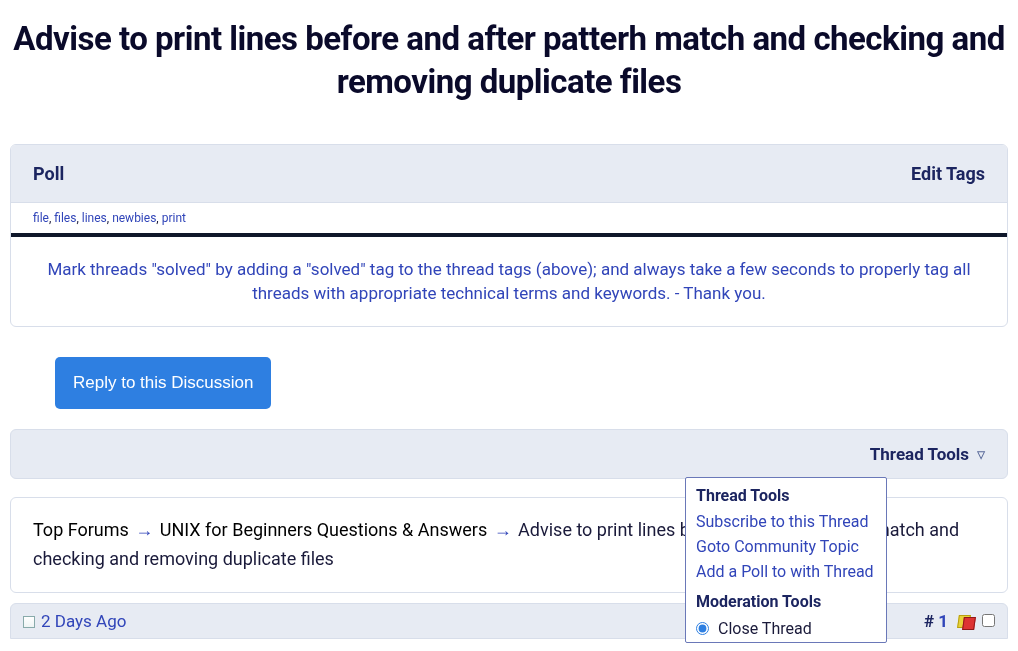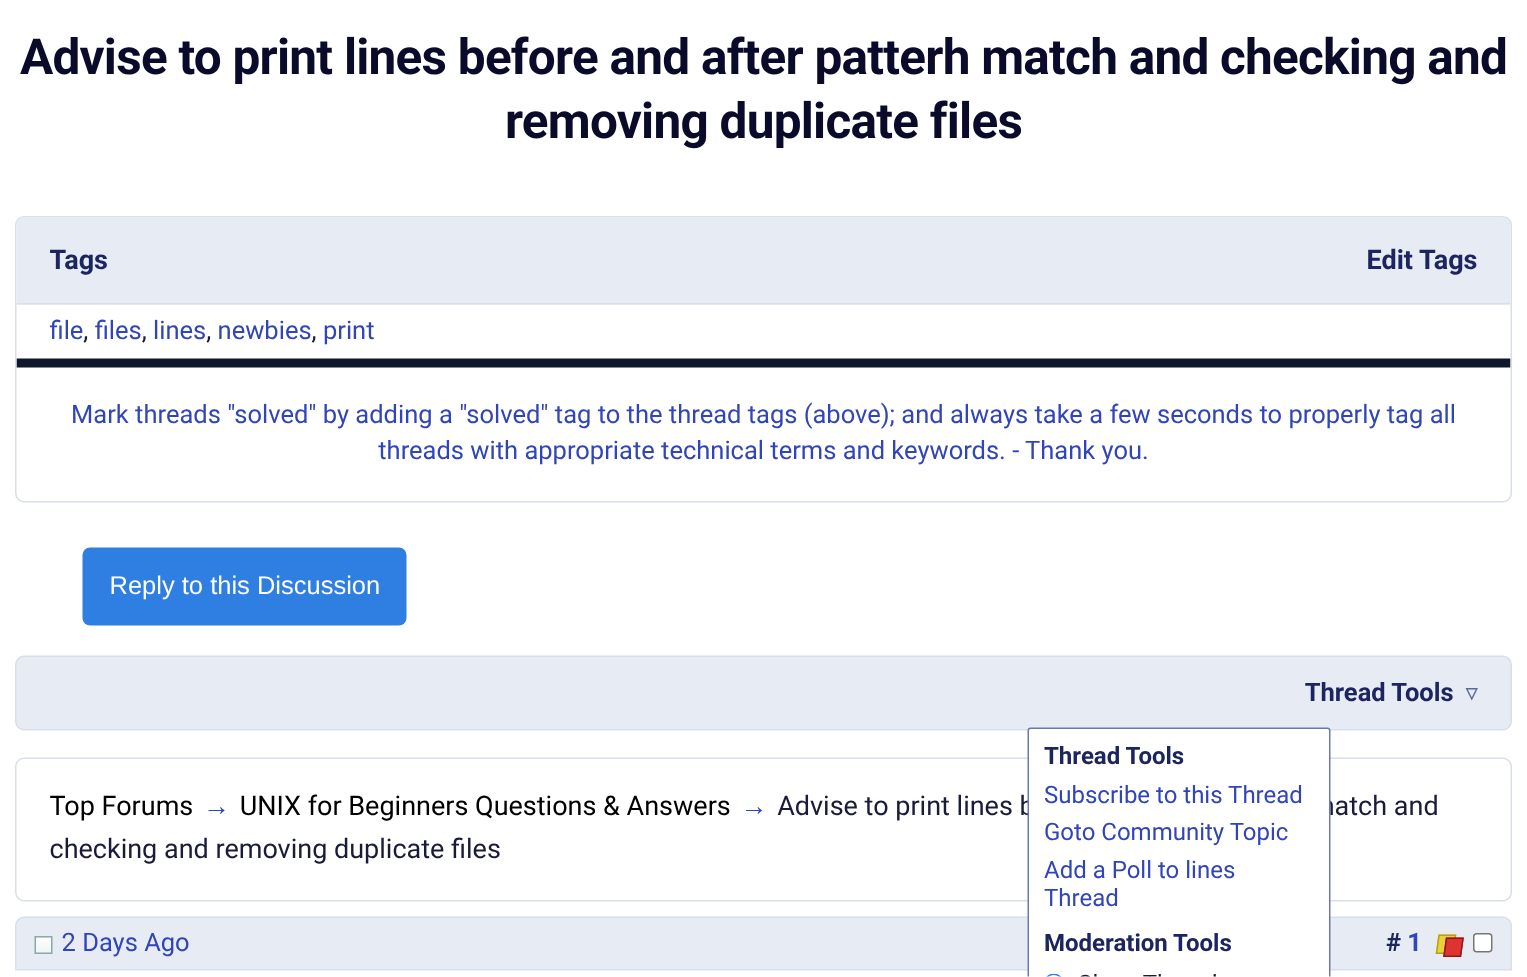--- a/index.html
+++ b/index.html
@@ -169,7 +169,7 @@
 
   <div class="panel">
     <div class="panel-head">
-      <span class="left">Tags</span>
+      <span class="left">Poll</span>
       <span class="right">Edit Tags</span>
     </div>
     <div class="tagbody">

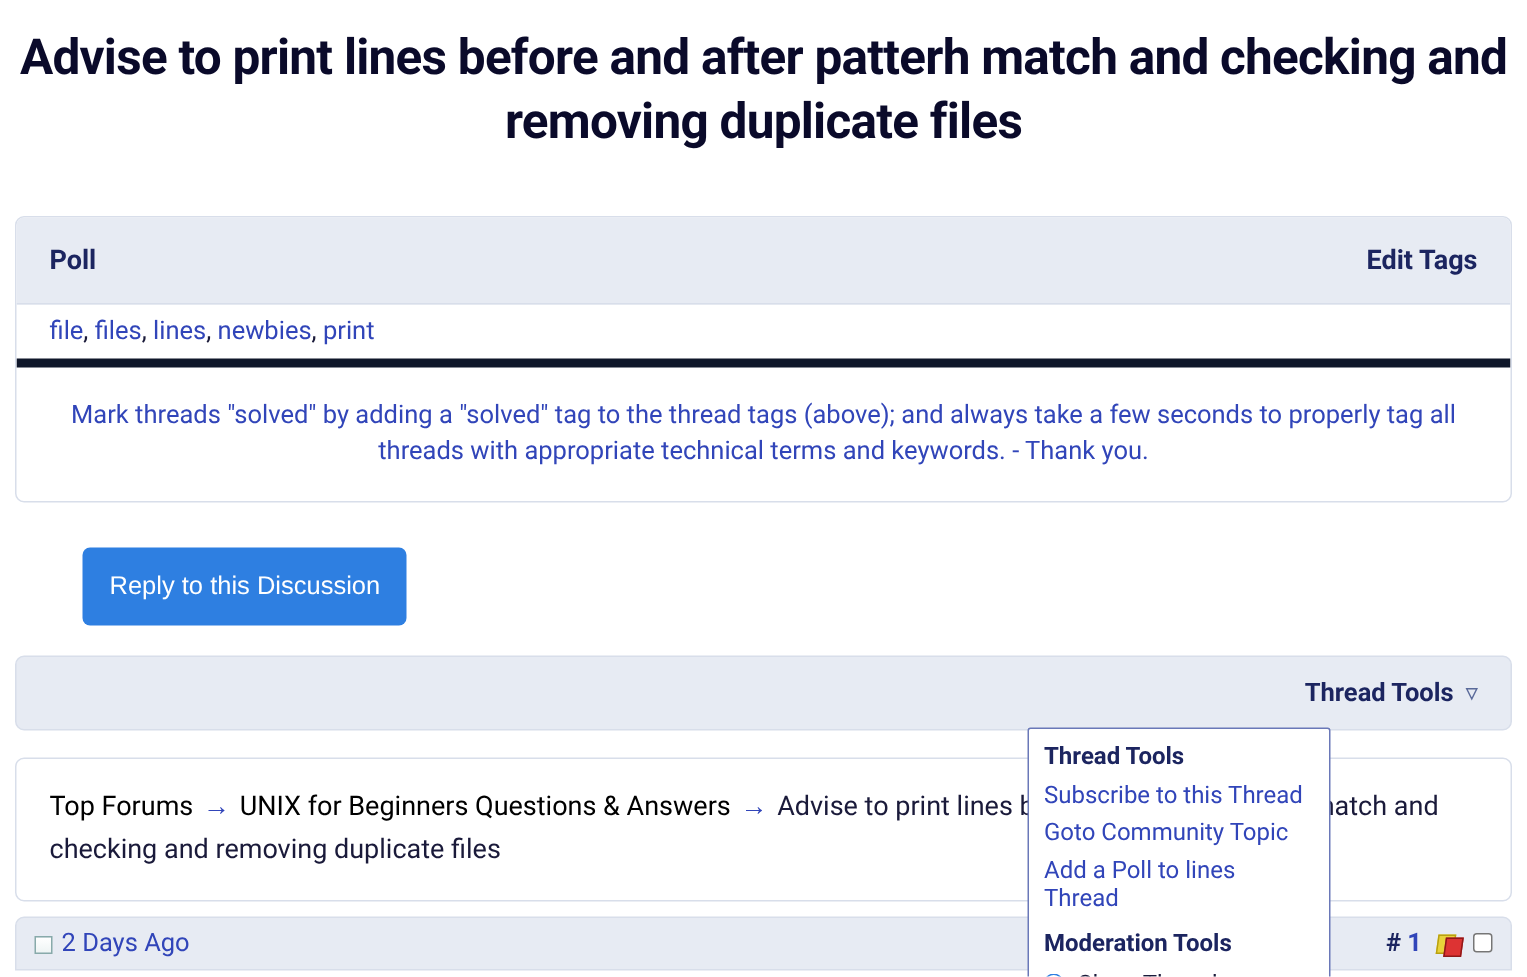--- a/index.html
+++ b/index.html
@@ -42,8 +42,8 @@
 }
 .tagbody {
   padding: 8px 22px;
-  border-bottom: 6px solid #0f172a;
-  font-size: 17px;
+  border-bottom: 4px solid #0f172a;
+  font-size: 12px;
 }
 .tagbody a { color: #3145b9; text-decoration: none; }
 .tagbody span.comma { color: #1a1a3a; }

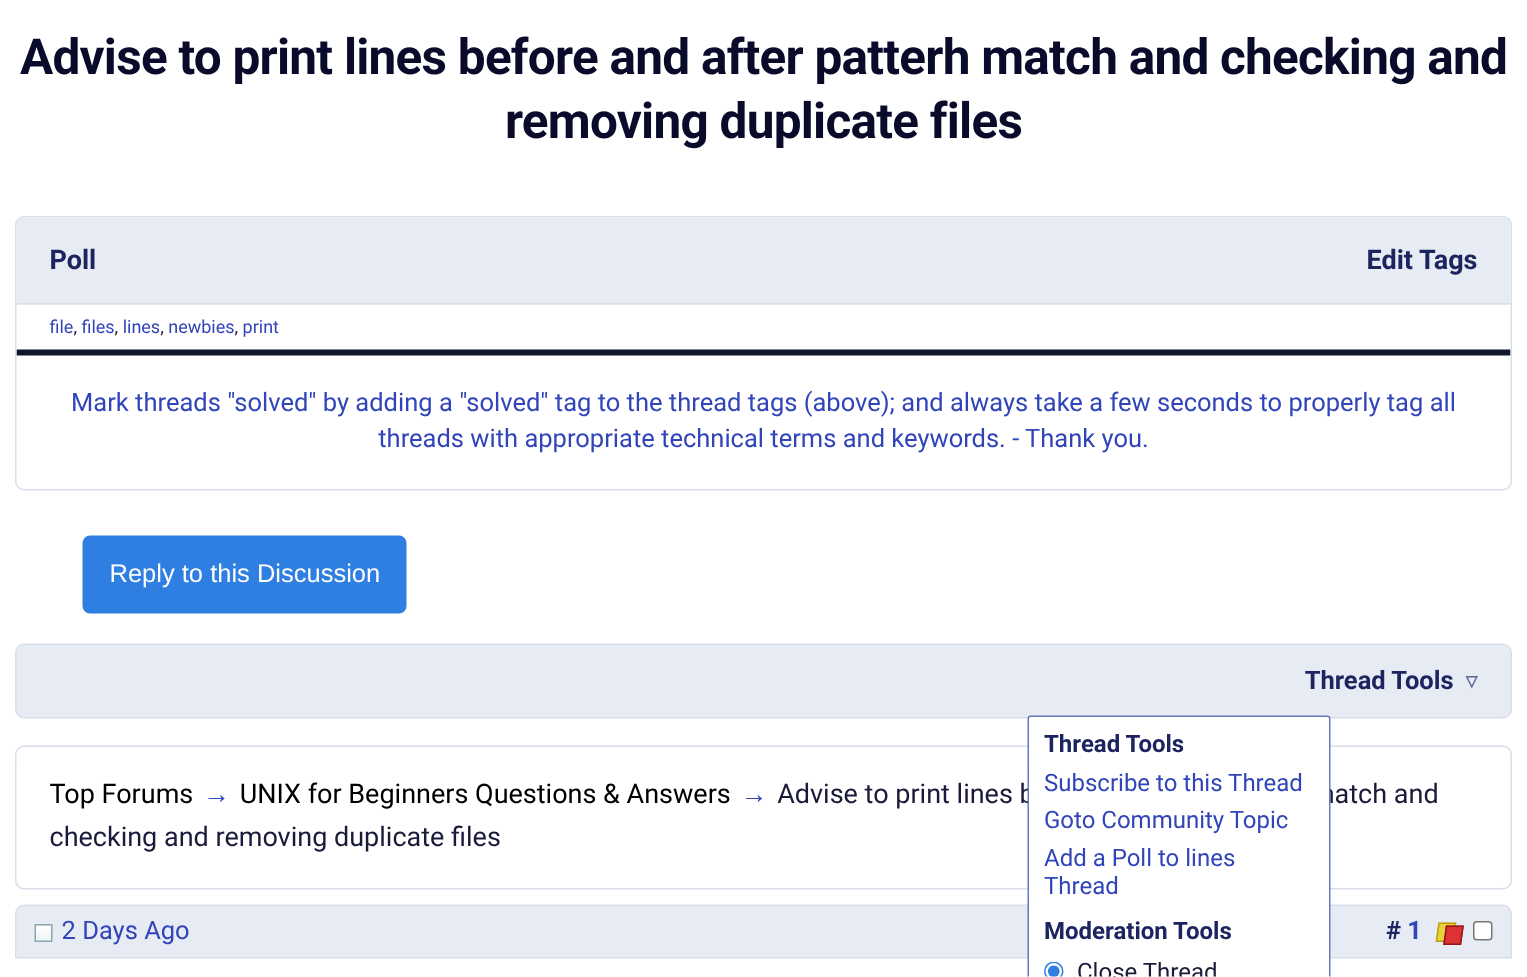--- a/index.html
+++ b/index.html
@@ -190,7 +190,7 @@
       <div class="section-title">Thread Tools</div>
       <div class="item">Subscribe to this Thread</div>
       <div class="item">Goto Community Topic</div>
-      <div class="item">Add a Poll to lines Thread</div>
+      <div class="item">Add a Poll to with Thread</div>
       <div class="section-title">Moderation Tools</div>
       <label class="radio-row">
         <input type="radio" checked="" style="">

